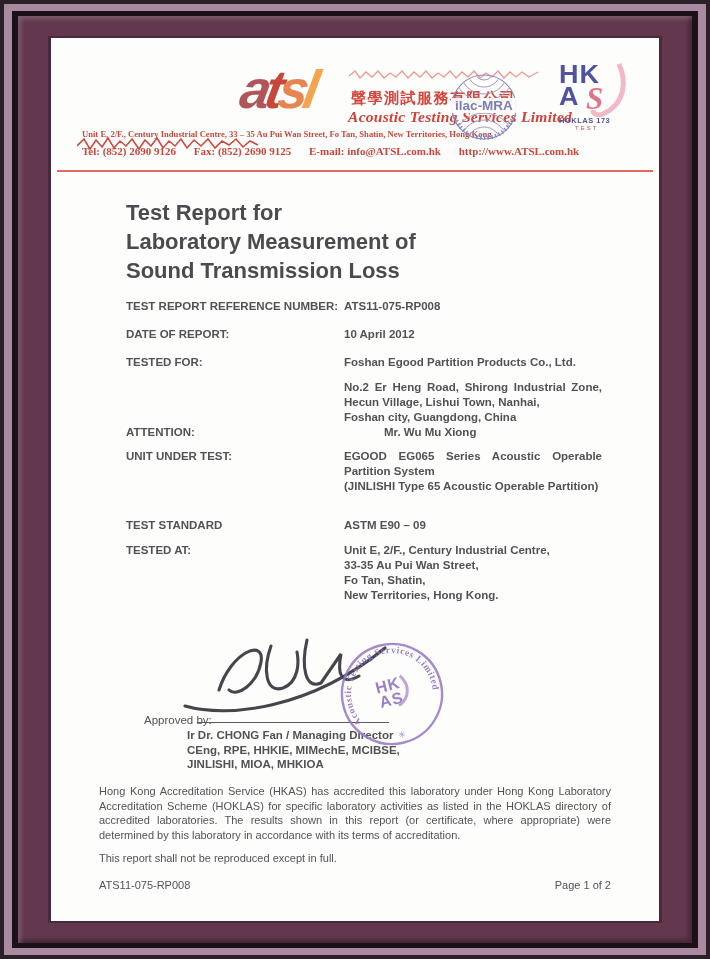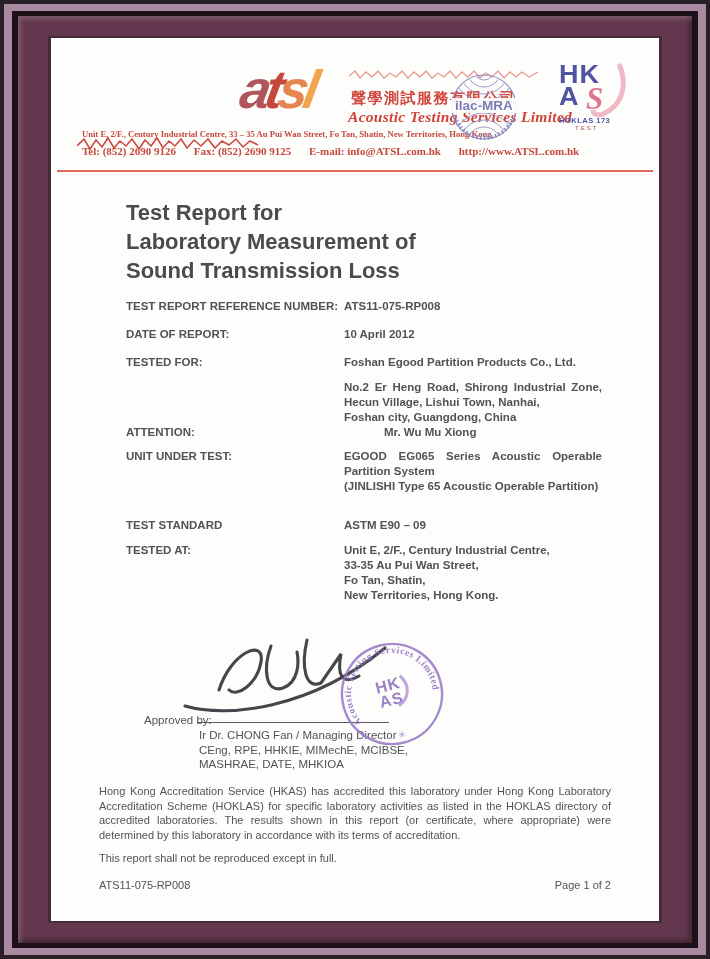--- a/index.html
+++ b/index.html
@@ -58,7 +58,7 @@
   .approved{left:76px;top:78px;font-size:11.5px;color:#525255;margin-left:17px;}
   .sig-svg{left:128px;top:-8px;}
   .sig-line{left:146px;top:86px;width:192px;border-bottom:1.6px solid #5a5a5e;height:0;}
-  .sig-name{left:148px;top:92px;line-height:14.5px;color:#525255;}
+  .sig-name{left:136px;top:92px;line-height:14.5px;color:#525255;font-weight:bold;}
   .stamp{left:281px;top:-2px;width:120px;height:120px;transform:rotate(-14deg);opacity:.88;}
 
   

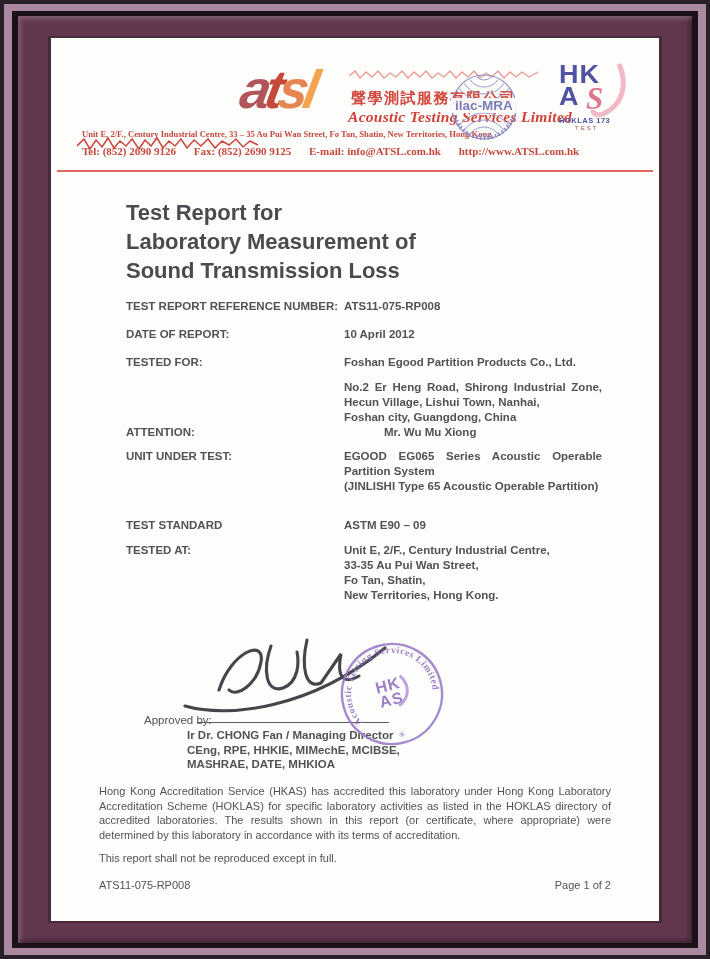--- a/index.html
+++ b/index.html
@@ -200,7 +200,7 @@
     <div class="abs sig-name">
       <div>Ir Dr. CHONG Fan / Managing Director</div>
       <div>CEng, RPE, HHKIE, MIMechE, MCIBSE,</div>
-      <div>MASHRAE, DATE, MHKIOA</div>
+      <div>JINLISHI, MIOA, MHKIOA</div>
     </div>
 
     <svg class="abs stamp" viewBox="0 0 120 120">

